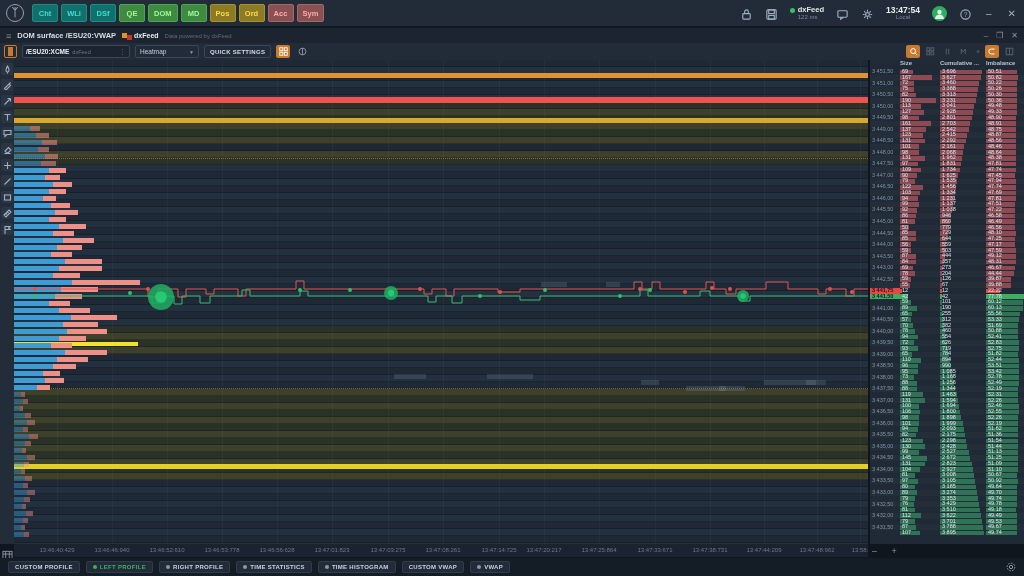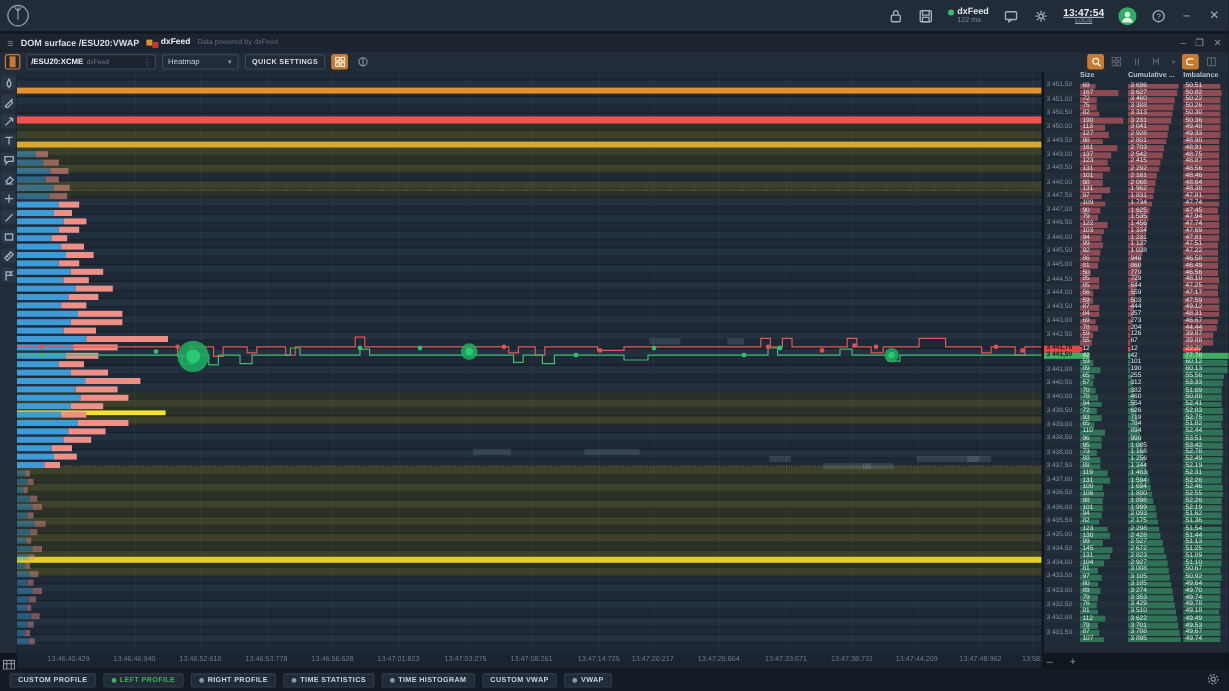--- a/index.html
+++ b/index.html
@@ -131,6 +131,18 @@
 
   <div id="winbar">
     <div id="logo">ᛉ</div>
+    <div id="nav" style="display:flex;gap:3px;margin-left:4px;">
+        <div class="navbtn nav-teal">Cht</div>
+        <div class="navbtn nav-teal">WLi</div>
+        <div class="navbtn nav-teal">DSf</div>
+        <div class="navbtn nav-green">QE</div>
+        <div class="navbtn nav-green">DOM</div>
+        <div class="navbtn nav-green">MD</div>
+        <div class="navbtn nav-gold">Pos</div>
+        <div class="navbtn nav-gold">Ord</div>
+        <div class="navbtn nav-rose">Acc</div>
+        <div class="navbtn nav-rose">Sym</div>
+      </div>
     <div id="winbar-right">
       <span class="wicon"><svg viewBox="0 0 14 14">
             <rect x="3" y="6" width="8" height="6" rx="1"></rect>

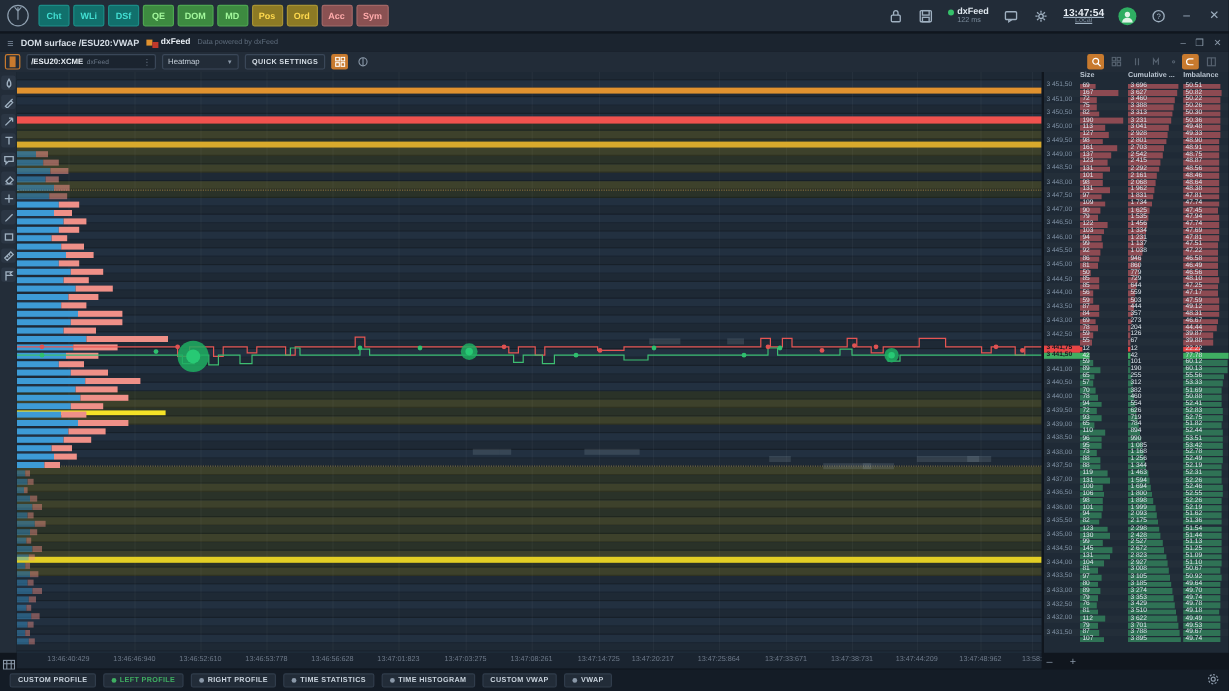--- a/index.html
+++ b/index.html
@@ -25,7 +25,7 @@
   #conn .row1 { display:flex; align-items:center; gap:3px; font-size:7.5px; font-weight:bold; color:#dfe7ee; }
   #conn .dot { width:5px; height:5px; border-radius:50%; background:#35c06a; }
   #conn .row2 { font-size:6px; color:#7a8violet90; color:#7a8a9a; margin-left:8px; }
-  #clock { text-align:center; line-height:1;text-decoration:underline; }
+  #clock { text-align:center; line-height:1; }
   #clock .t { font-size:8.5px; font-weight:bold; color:#e8eef4; }
   #clock .z { font-size:6px; color:#7a8a9a; }
   #avatar { width:15px; height:15px; border-radius:50%; background:#2fae62; position:relative; overflow:hidden; }

